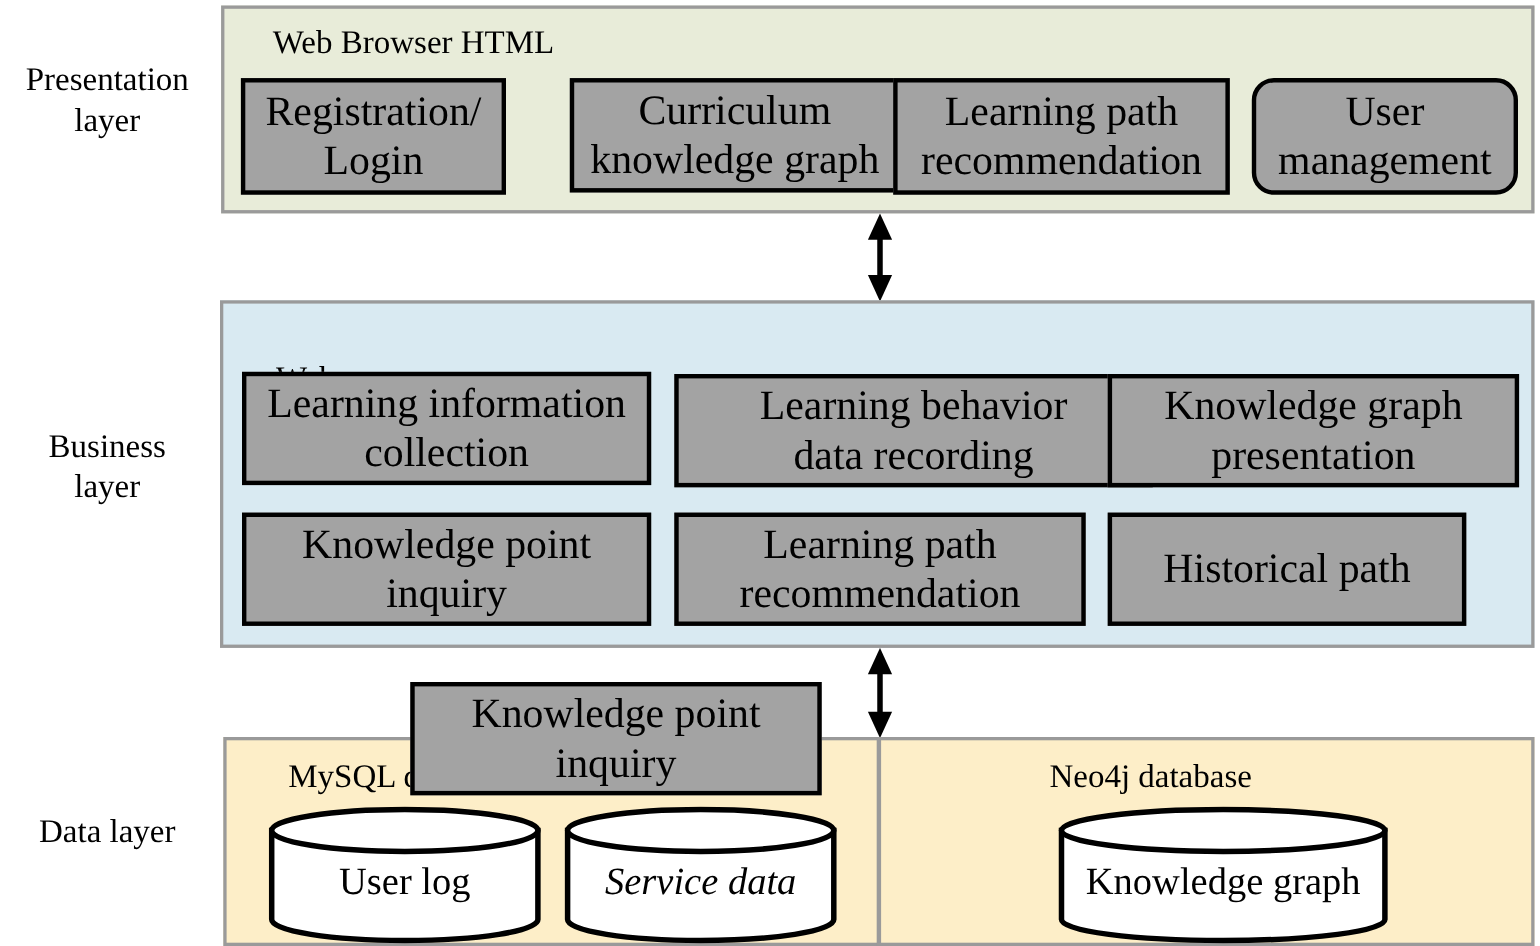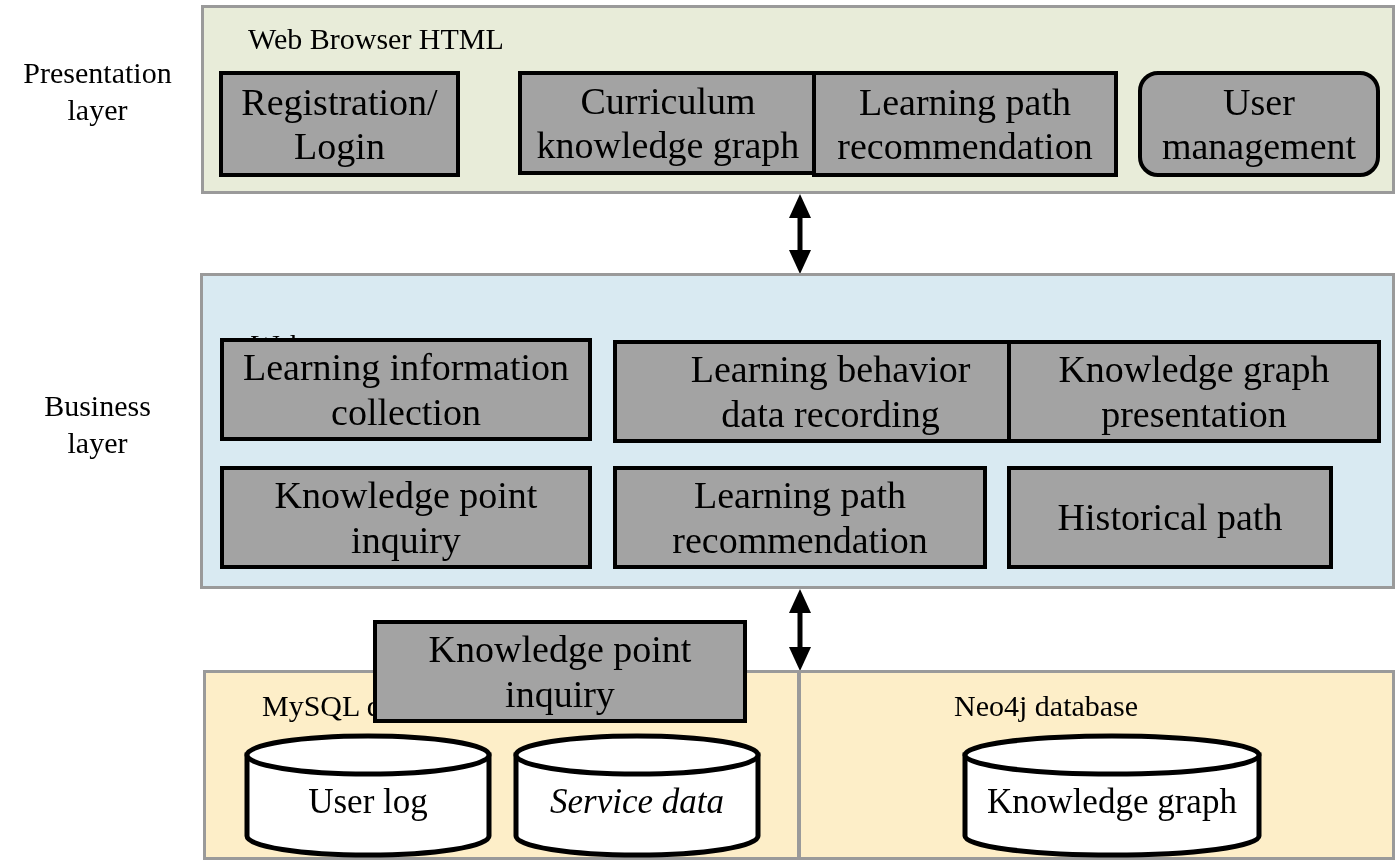--- a/index.html
+++ b/index.html
@@ -85,6 +85,7 @@
   <div class="layer-caption" style="left:0px;top:388px;width:195px;">Business
 layer</div>
 
+  <div class="layer-caption" style="left:0px;top:738px;width:195px;">Data layer</div>
 
   <div class="panel" style="left:201px;top:5px;width:1194px;height:189px;background:#e8ecd9;">
     <div class="panel-title" style="left:44px;top:16px;">Web Browser HTML</div>

